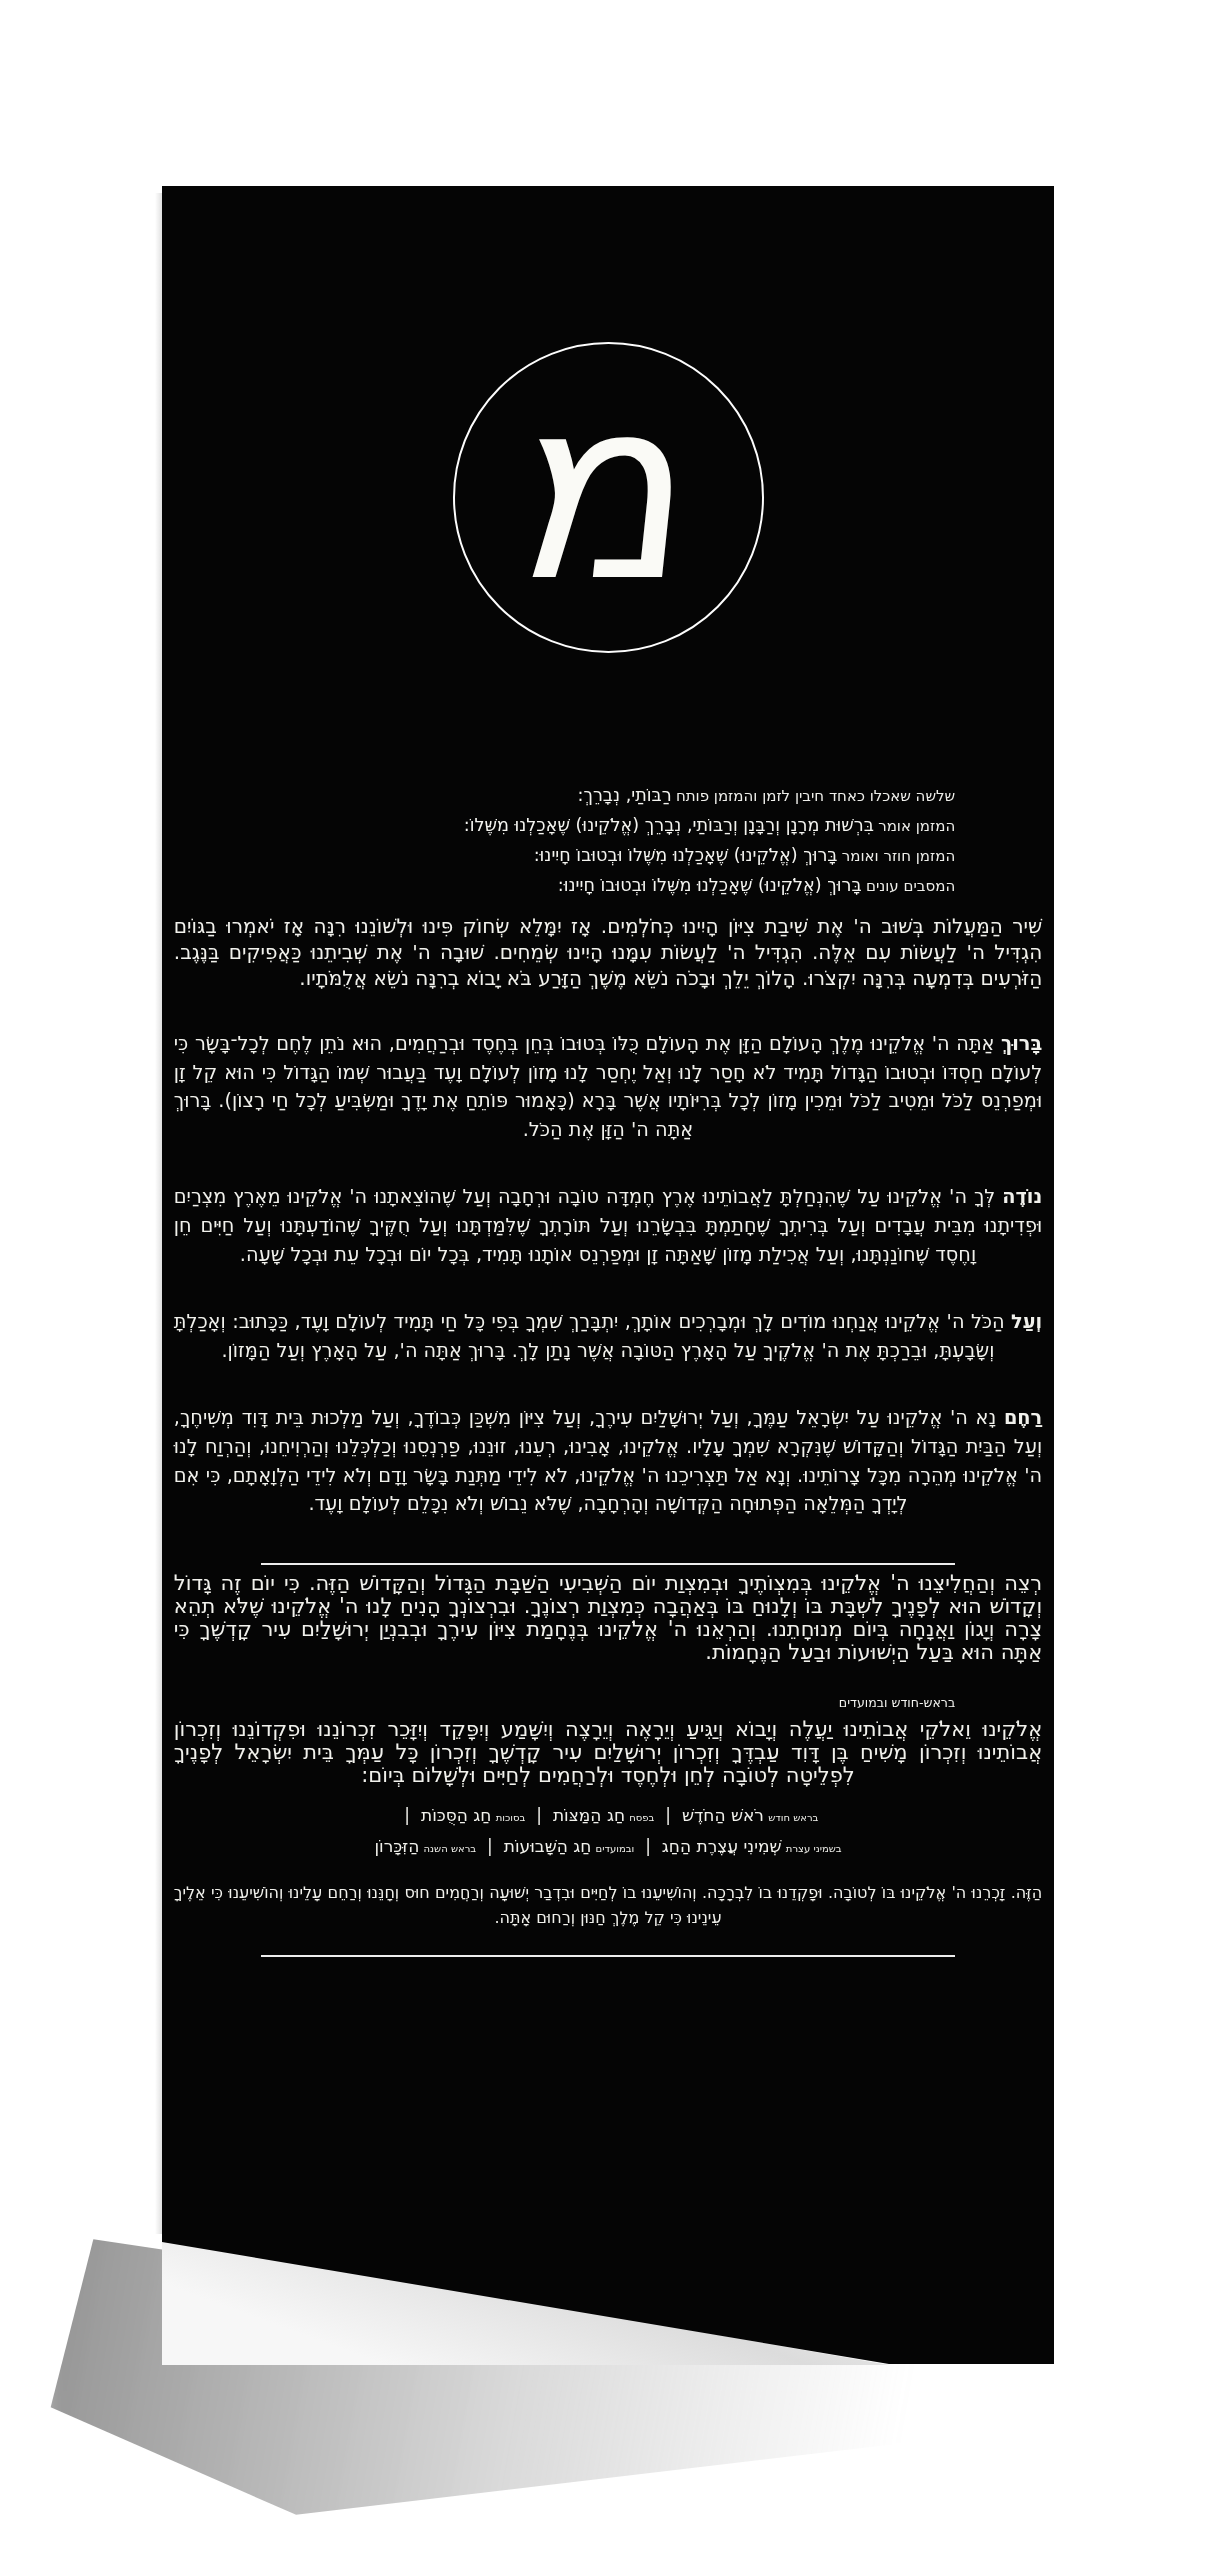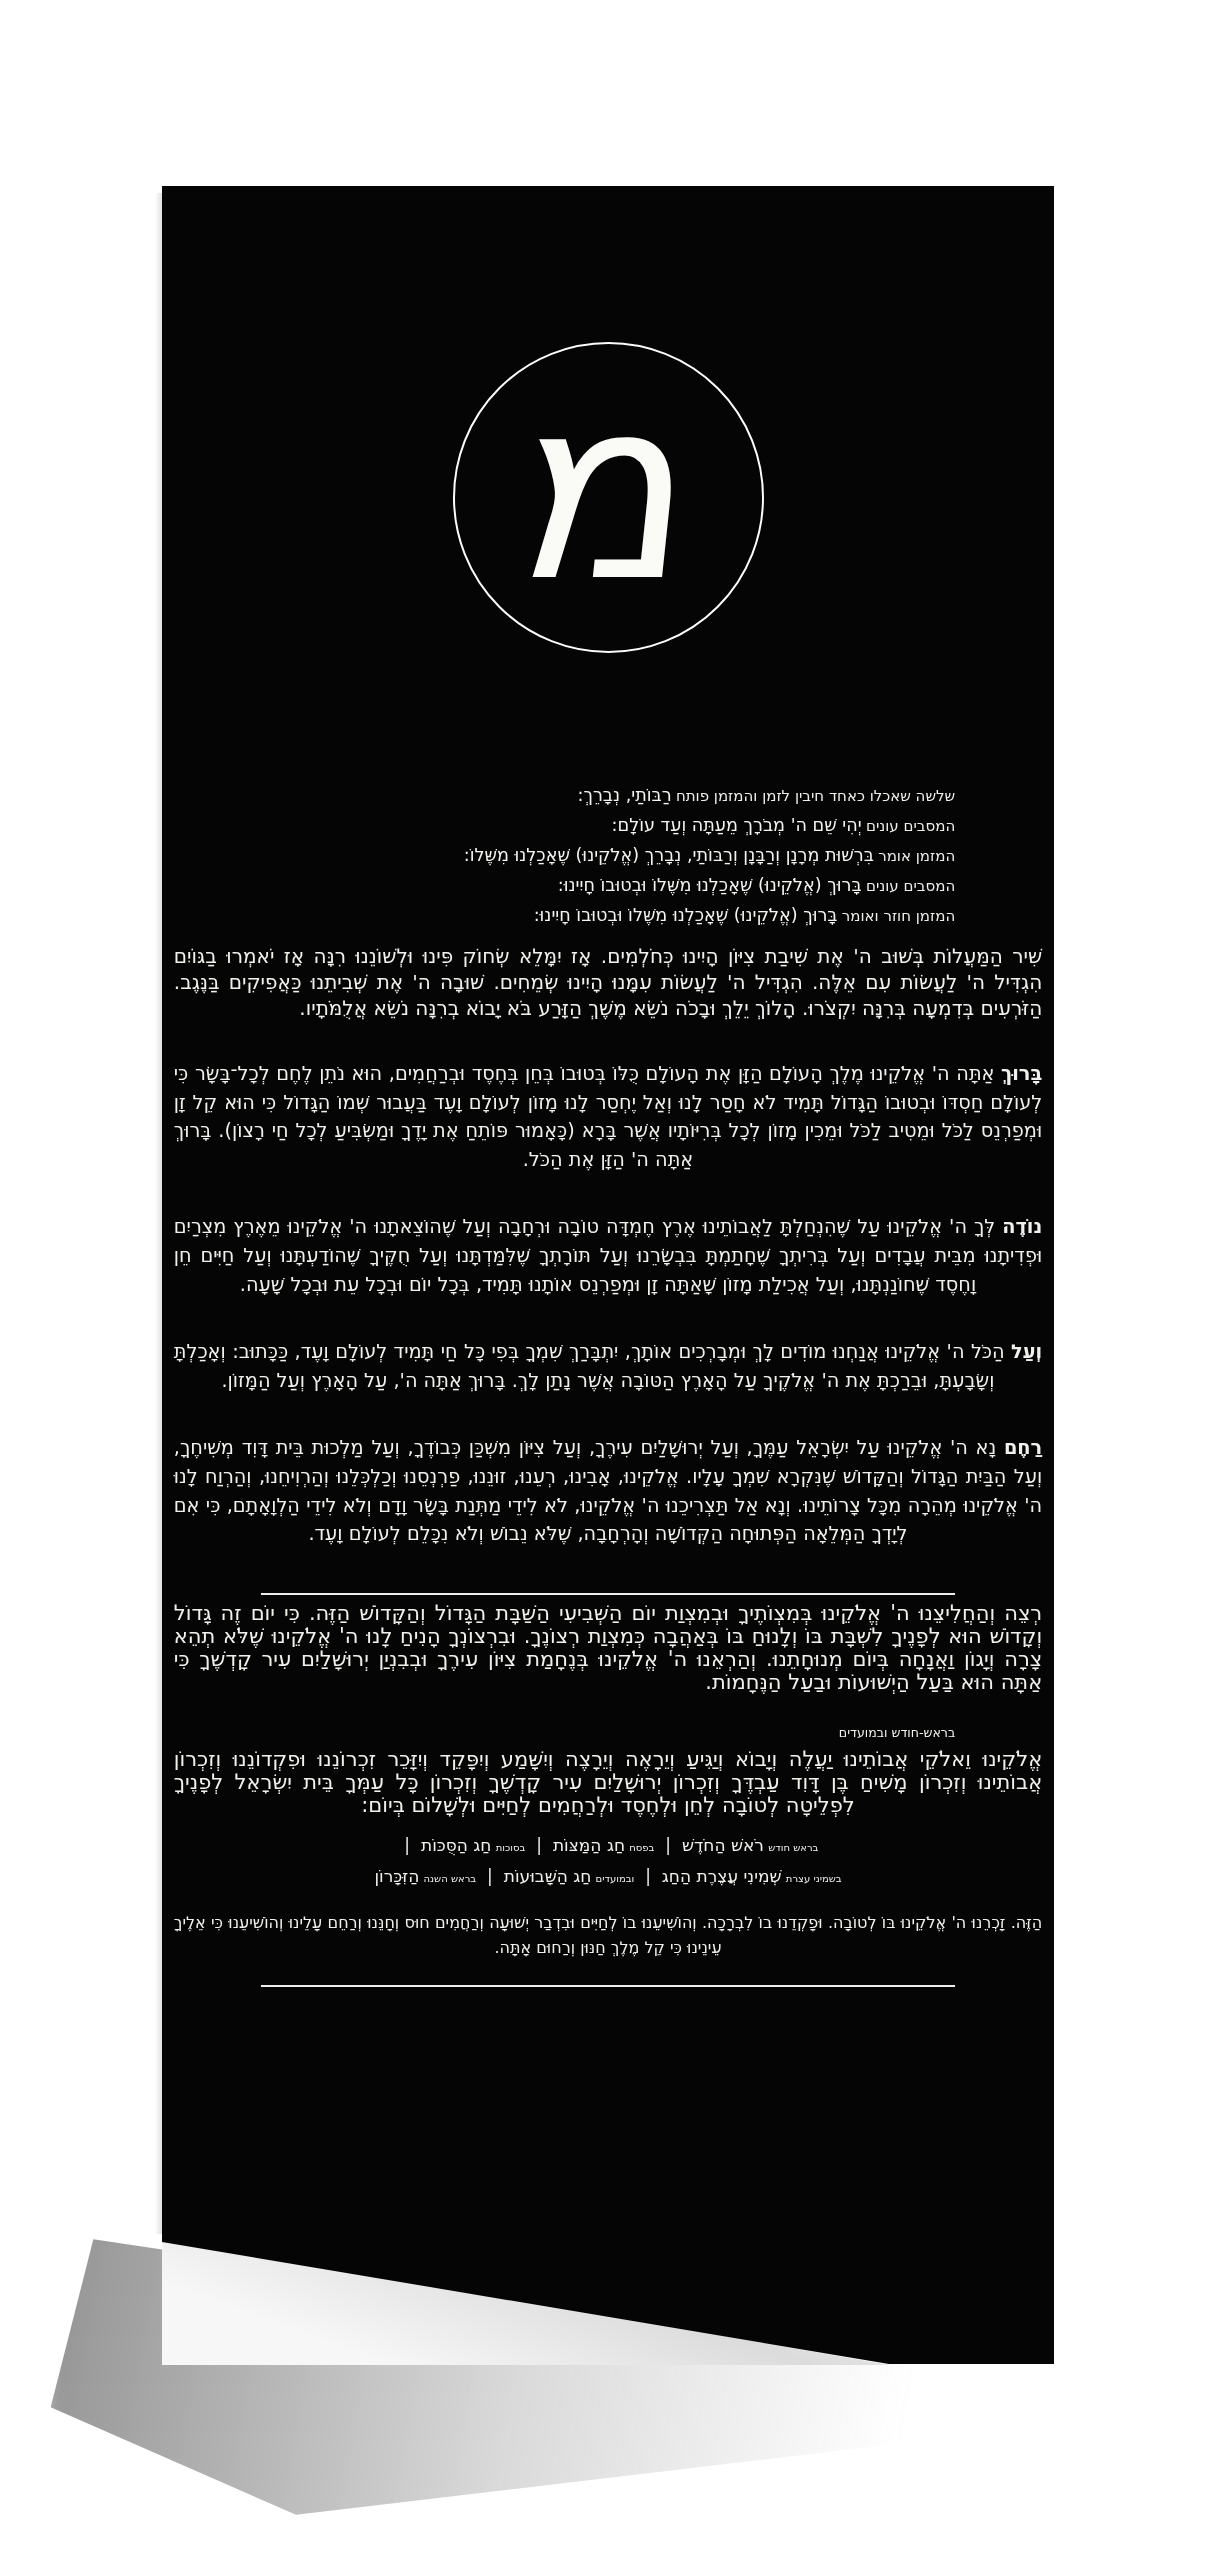--- a/index.html
+++ b/index.html
@@ -132,10 +132,6 @@
           <span class="z-lg">רַבּוֹתַי, נְבָרֵךְ:</span>
         </div>
         <div class="zimmun-line">
-          <span class="z-sm">המסבים עונים</span>
-          <span class="z-lg">יְהִי שֵׁם ה' מְבֹרָךְ מֵעַתָּה וְעַד עוֹלָם:</span>
-        </div>
-        <div class="zimmun-line">
           <span class="z-sm">המזמן אומר</span>
           <span class="z-lg">בִּרְשׁוּת מְרָנָן וְרַבָּנָן וְרַבּוֹתַי, נְבָרֵךְ (אֱלֹקֵינוּ) שֶׁאָכַלְנוּ מִשֶּׁלוֹ:</span>
         </div>

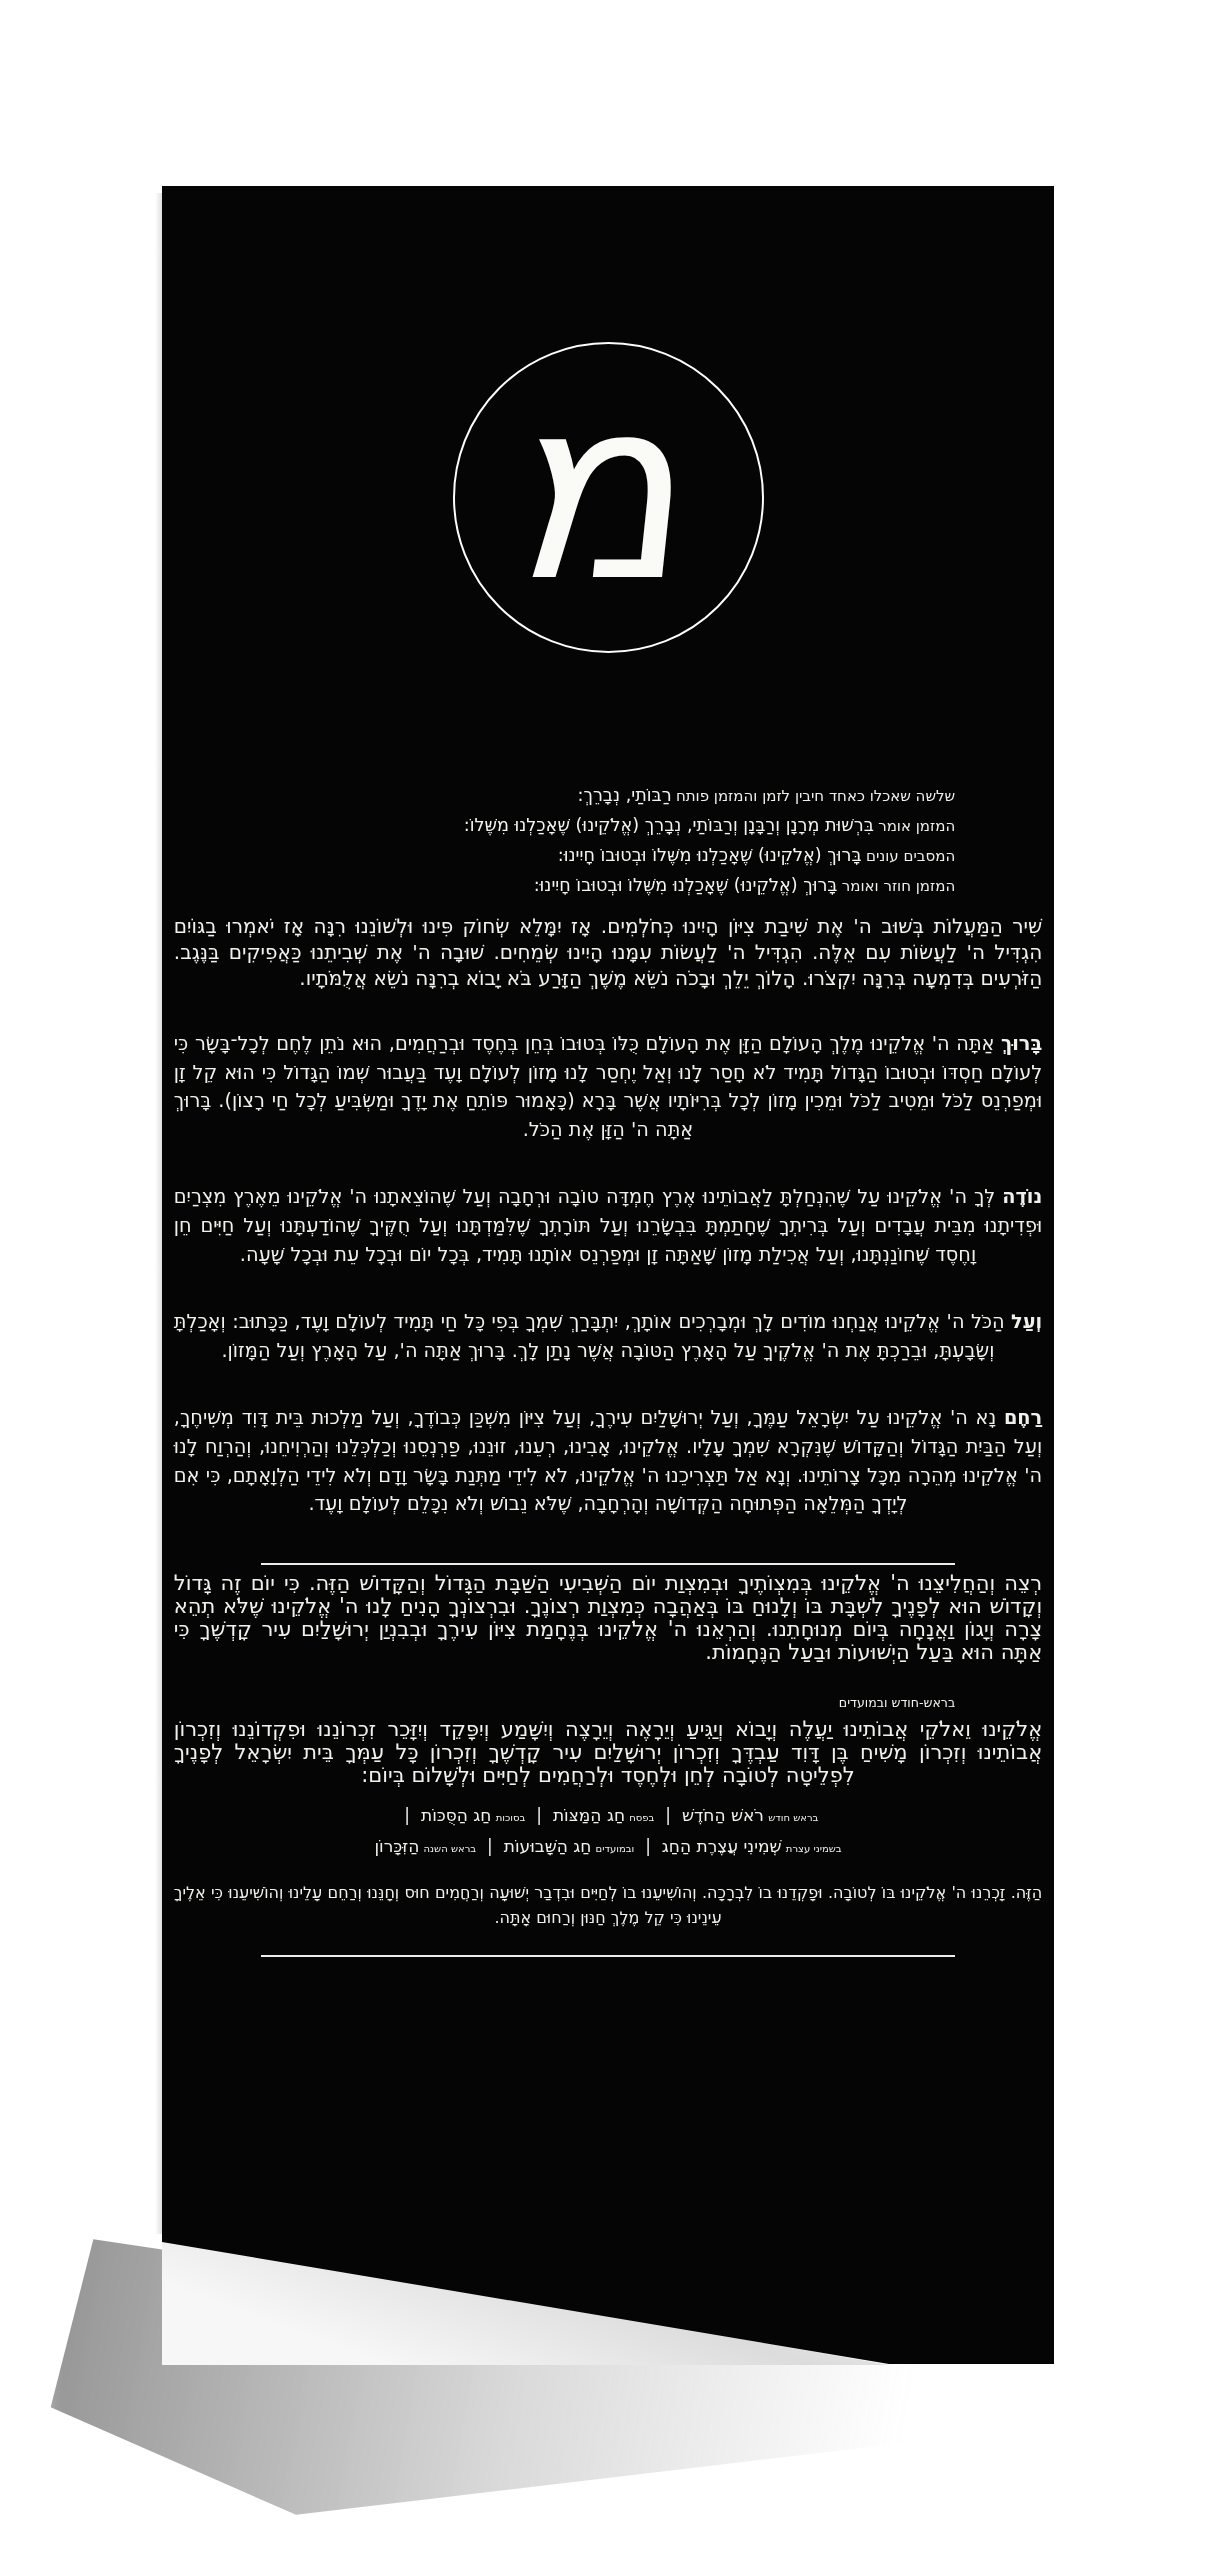--- a/index.html
+++ b/index.html
@@ -136,11 +136,11 @@
           <span class="z-lg">בִּרְשׁוּת מְרָנָן וְרַבָּנָן וְרַבּוֹתַי, נְבָרֵךְ (אֱלֹקֵינוּ) שֶׁאָכַלְנוּ מִשֶּׁלוֹ:</span>
         </div>
         <div class="zimmun-line">
+          <span class="z-sm">המזמן חוזר ואומר</span>
+          <span class="z-lg">בָּרוּךְ (אֱלֹקֵינוּ) שֶׁאָכַלְנוּ מִשֶּׁלוֹ וּבְטוּבוֹ חָיִינוּ:</span>
+        </div>
+        <div class="zimmun-line">
           <span class="z-sm">המסבים עונים</span>
-          <span class="z-lg">בָּרוּךְ (אֱלֹקֵינוּ) שֶׁאָכַלְנוּ מִשֶּׁלוֹ וּבְטוּבוֹ חָיִינוּ:</span>
-        </div>
-        <div class="zimmun-line">
-          <span class="z-sm">המזמן חוזר ואומר</span>
           <span class="z-lg">בָּרוּךְ (אֱלֹקֵינוּ) שֶׁאָכַלְנוּ מִשֶּׁלוֹ וּבְטוּבוֹ חָיִינוּ:</span>
         </div>
       </div>

